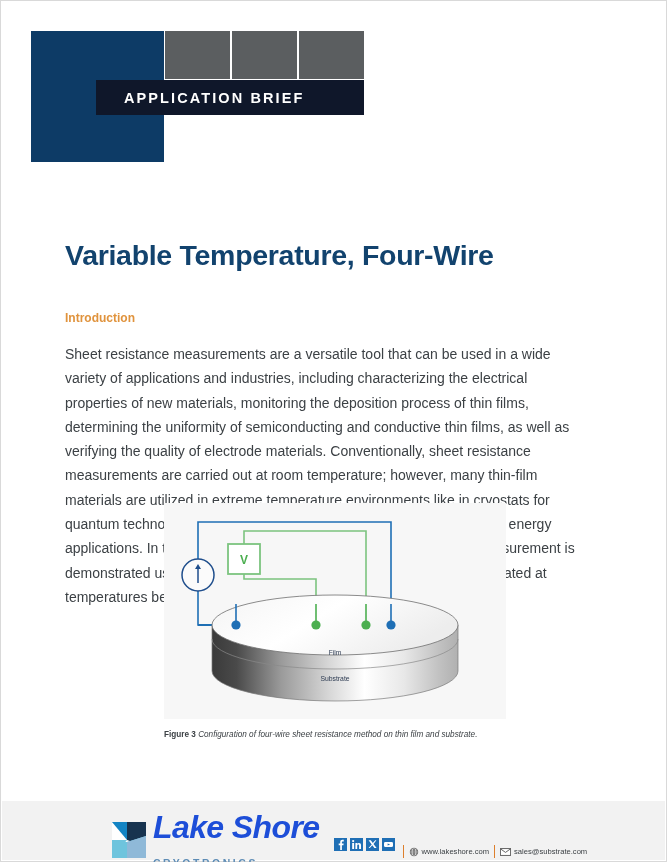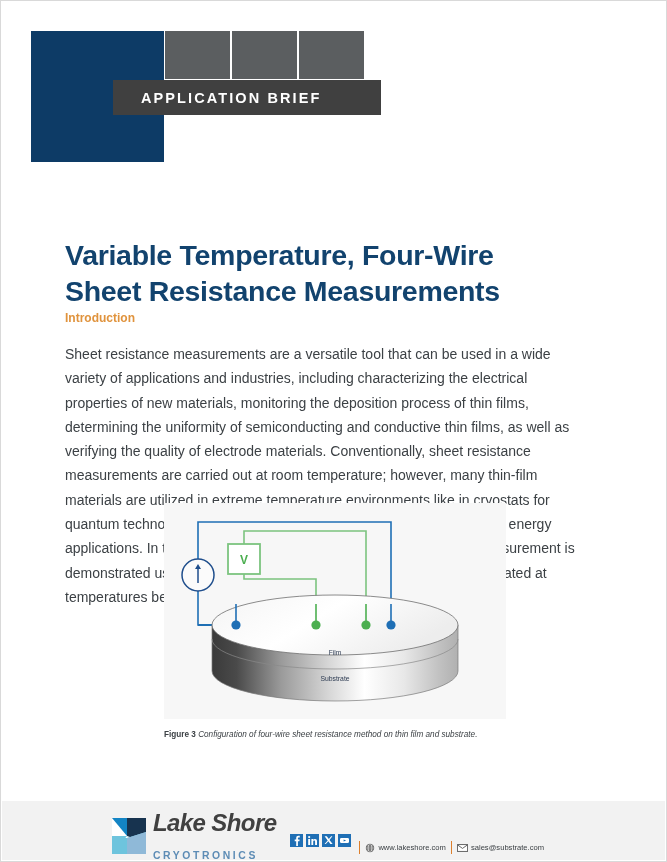--- a/index.html
+++ b/index.html
@@ -31,9 +31,9 @@
   .hdr-gray.g3 { left:298px; width:65px; }
 
   .hdr-banner {
-    position:absolute; left:112px; top:79px;
+    position:absolute; left:95px; top:79px;
     width:268px; height:35px;
-    background:#404040;
+    background:#0f172a;
     display:flex; align-items:center;
     padding-left:28px;
   }

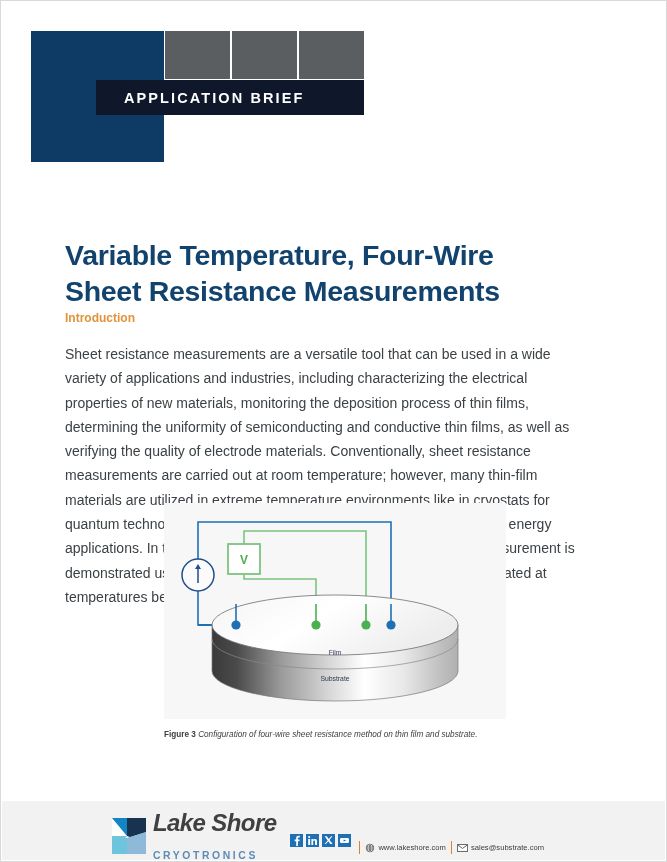--- a/index.html
+++ b/index.html
@@ -145,7 +145,6 @@
 
   <h1 class="title">
     <span>Variable Temperature, Four-Wire</span><br>
-    <span>Sheet Resistance Measurements</span>
   </h1>
 
   <h2 class="section-heading">Introduction</h2>

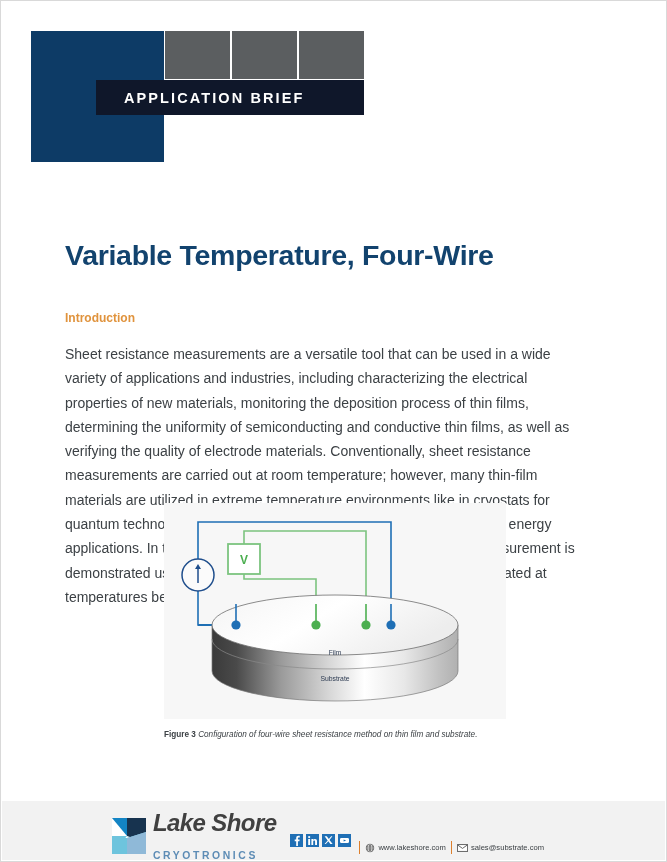--- a/index.html
+++ b/index.html
@@ -104,8 +104,8 @@
   .logo-mark { width:34px; height:36px; display:block; }
   .logo-words { display:flex; flex-direction:column; line-height:1; }
   .logo-name {
-    font-size:24px; font-weight:bold; font-style:italic;
-    color:#404040; letter-spacing:-0.6px;text-align:right;
+    font-size:32px; font-weight:bold; font-style:italic;
+    color:#1d4ed8; letter-spacing:-0.6px;text-align:right;
   }
   .logo-sub {
     font-size:10.4px; font-weight:bold; color:#5d8cb5;

